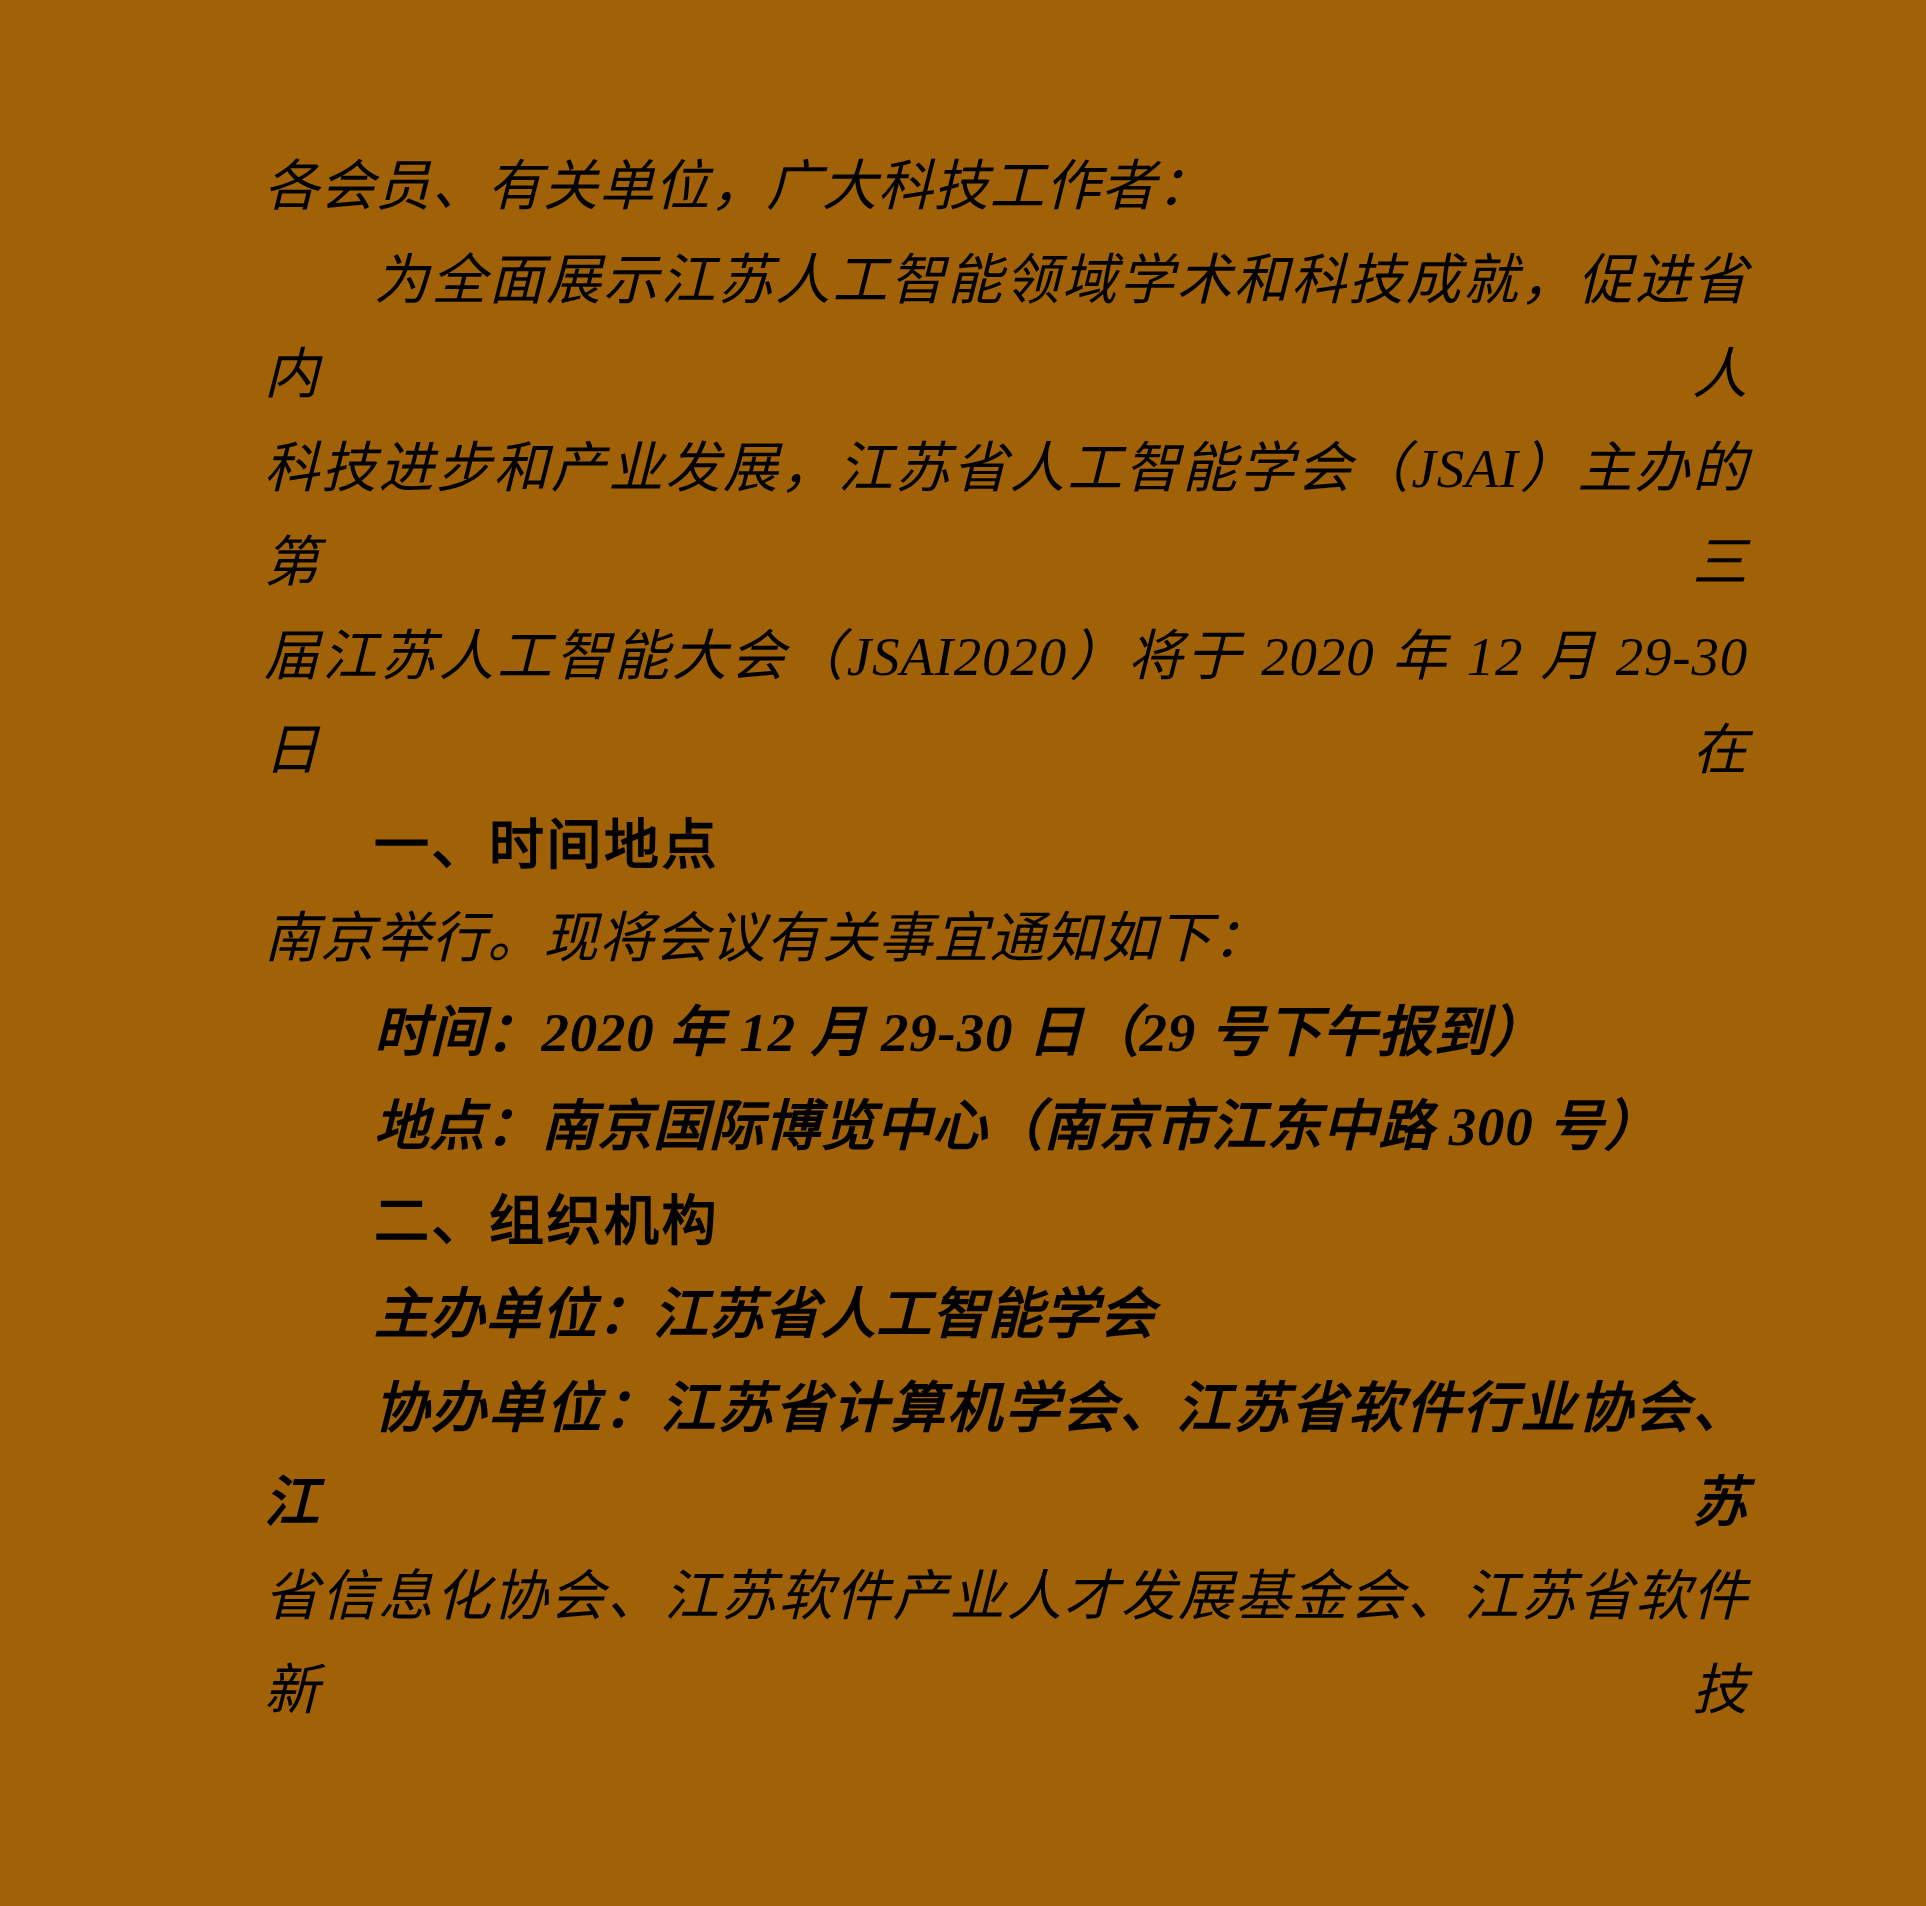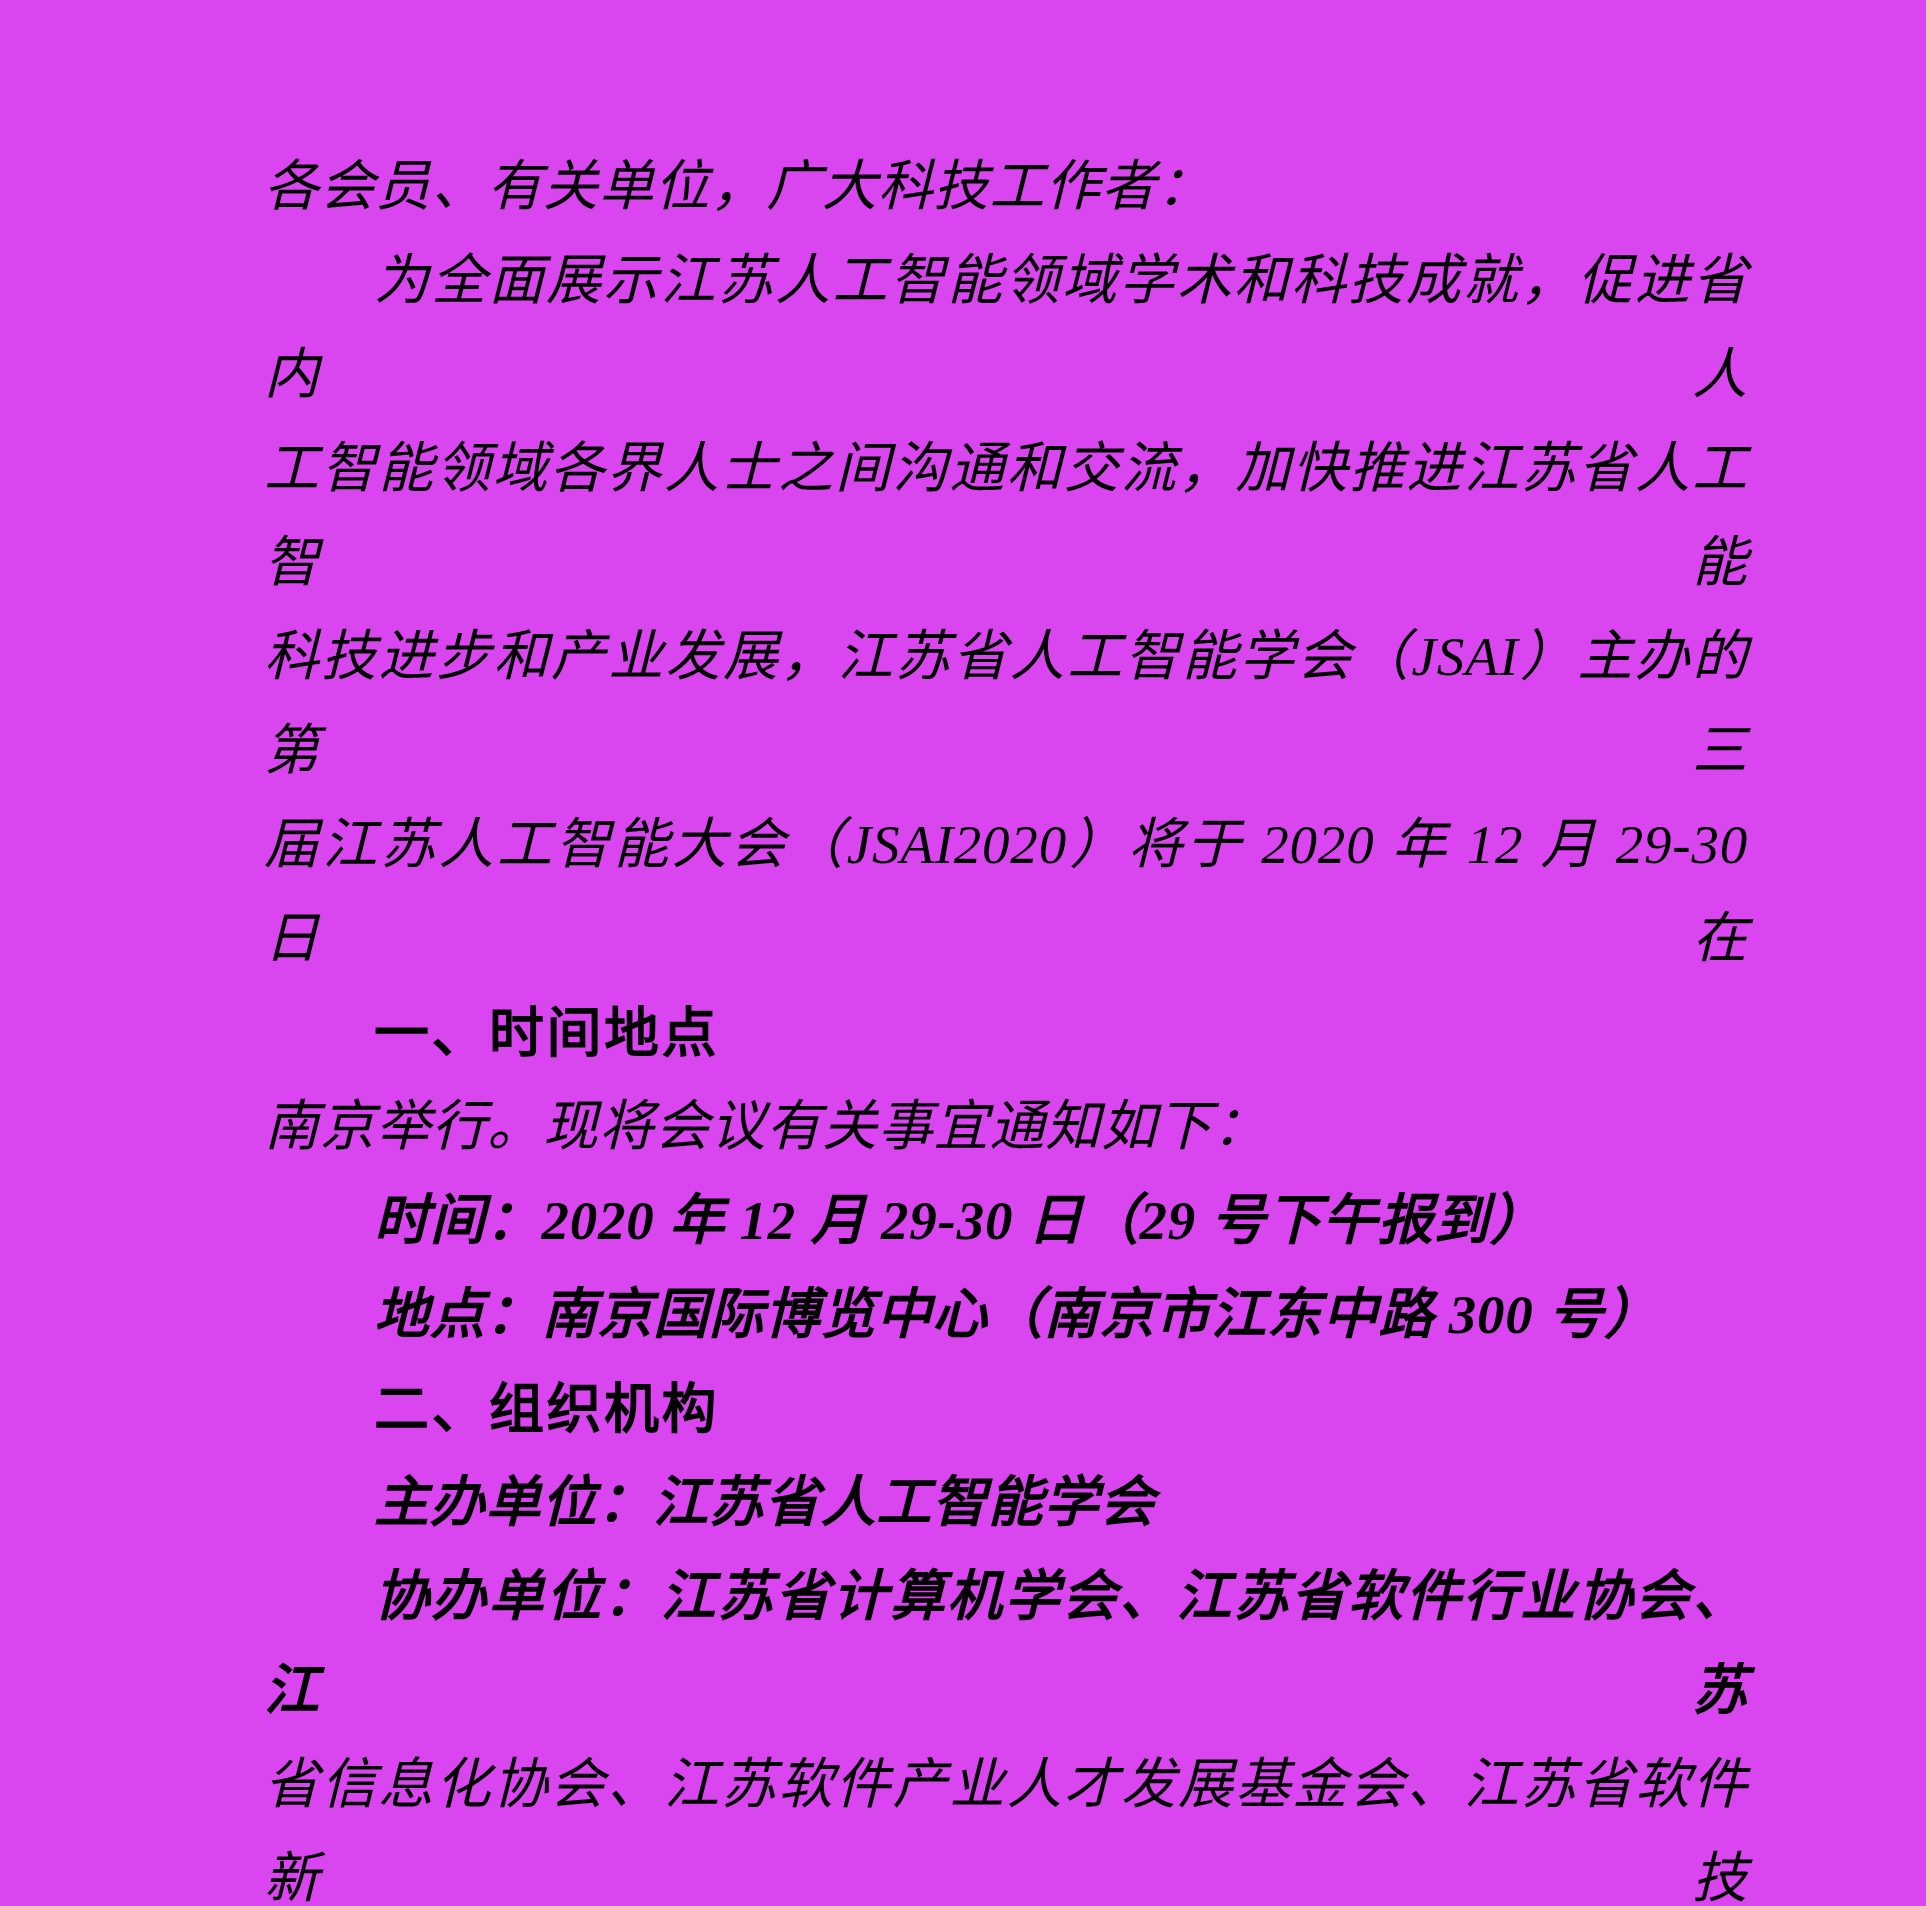--- a/index.html
+++ b/index.html
@@ -22,7 +22,7 @@
     height: 1907px;
     box-sizing: border-box;
     padding: 140px 178px 0 264px;
-    background: #d946ef;
+    background: #a16207;
   }
   .line {
     font-size: 55px;

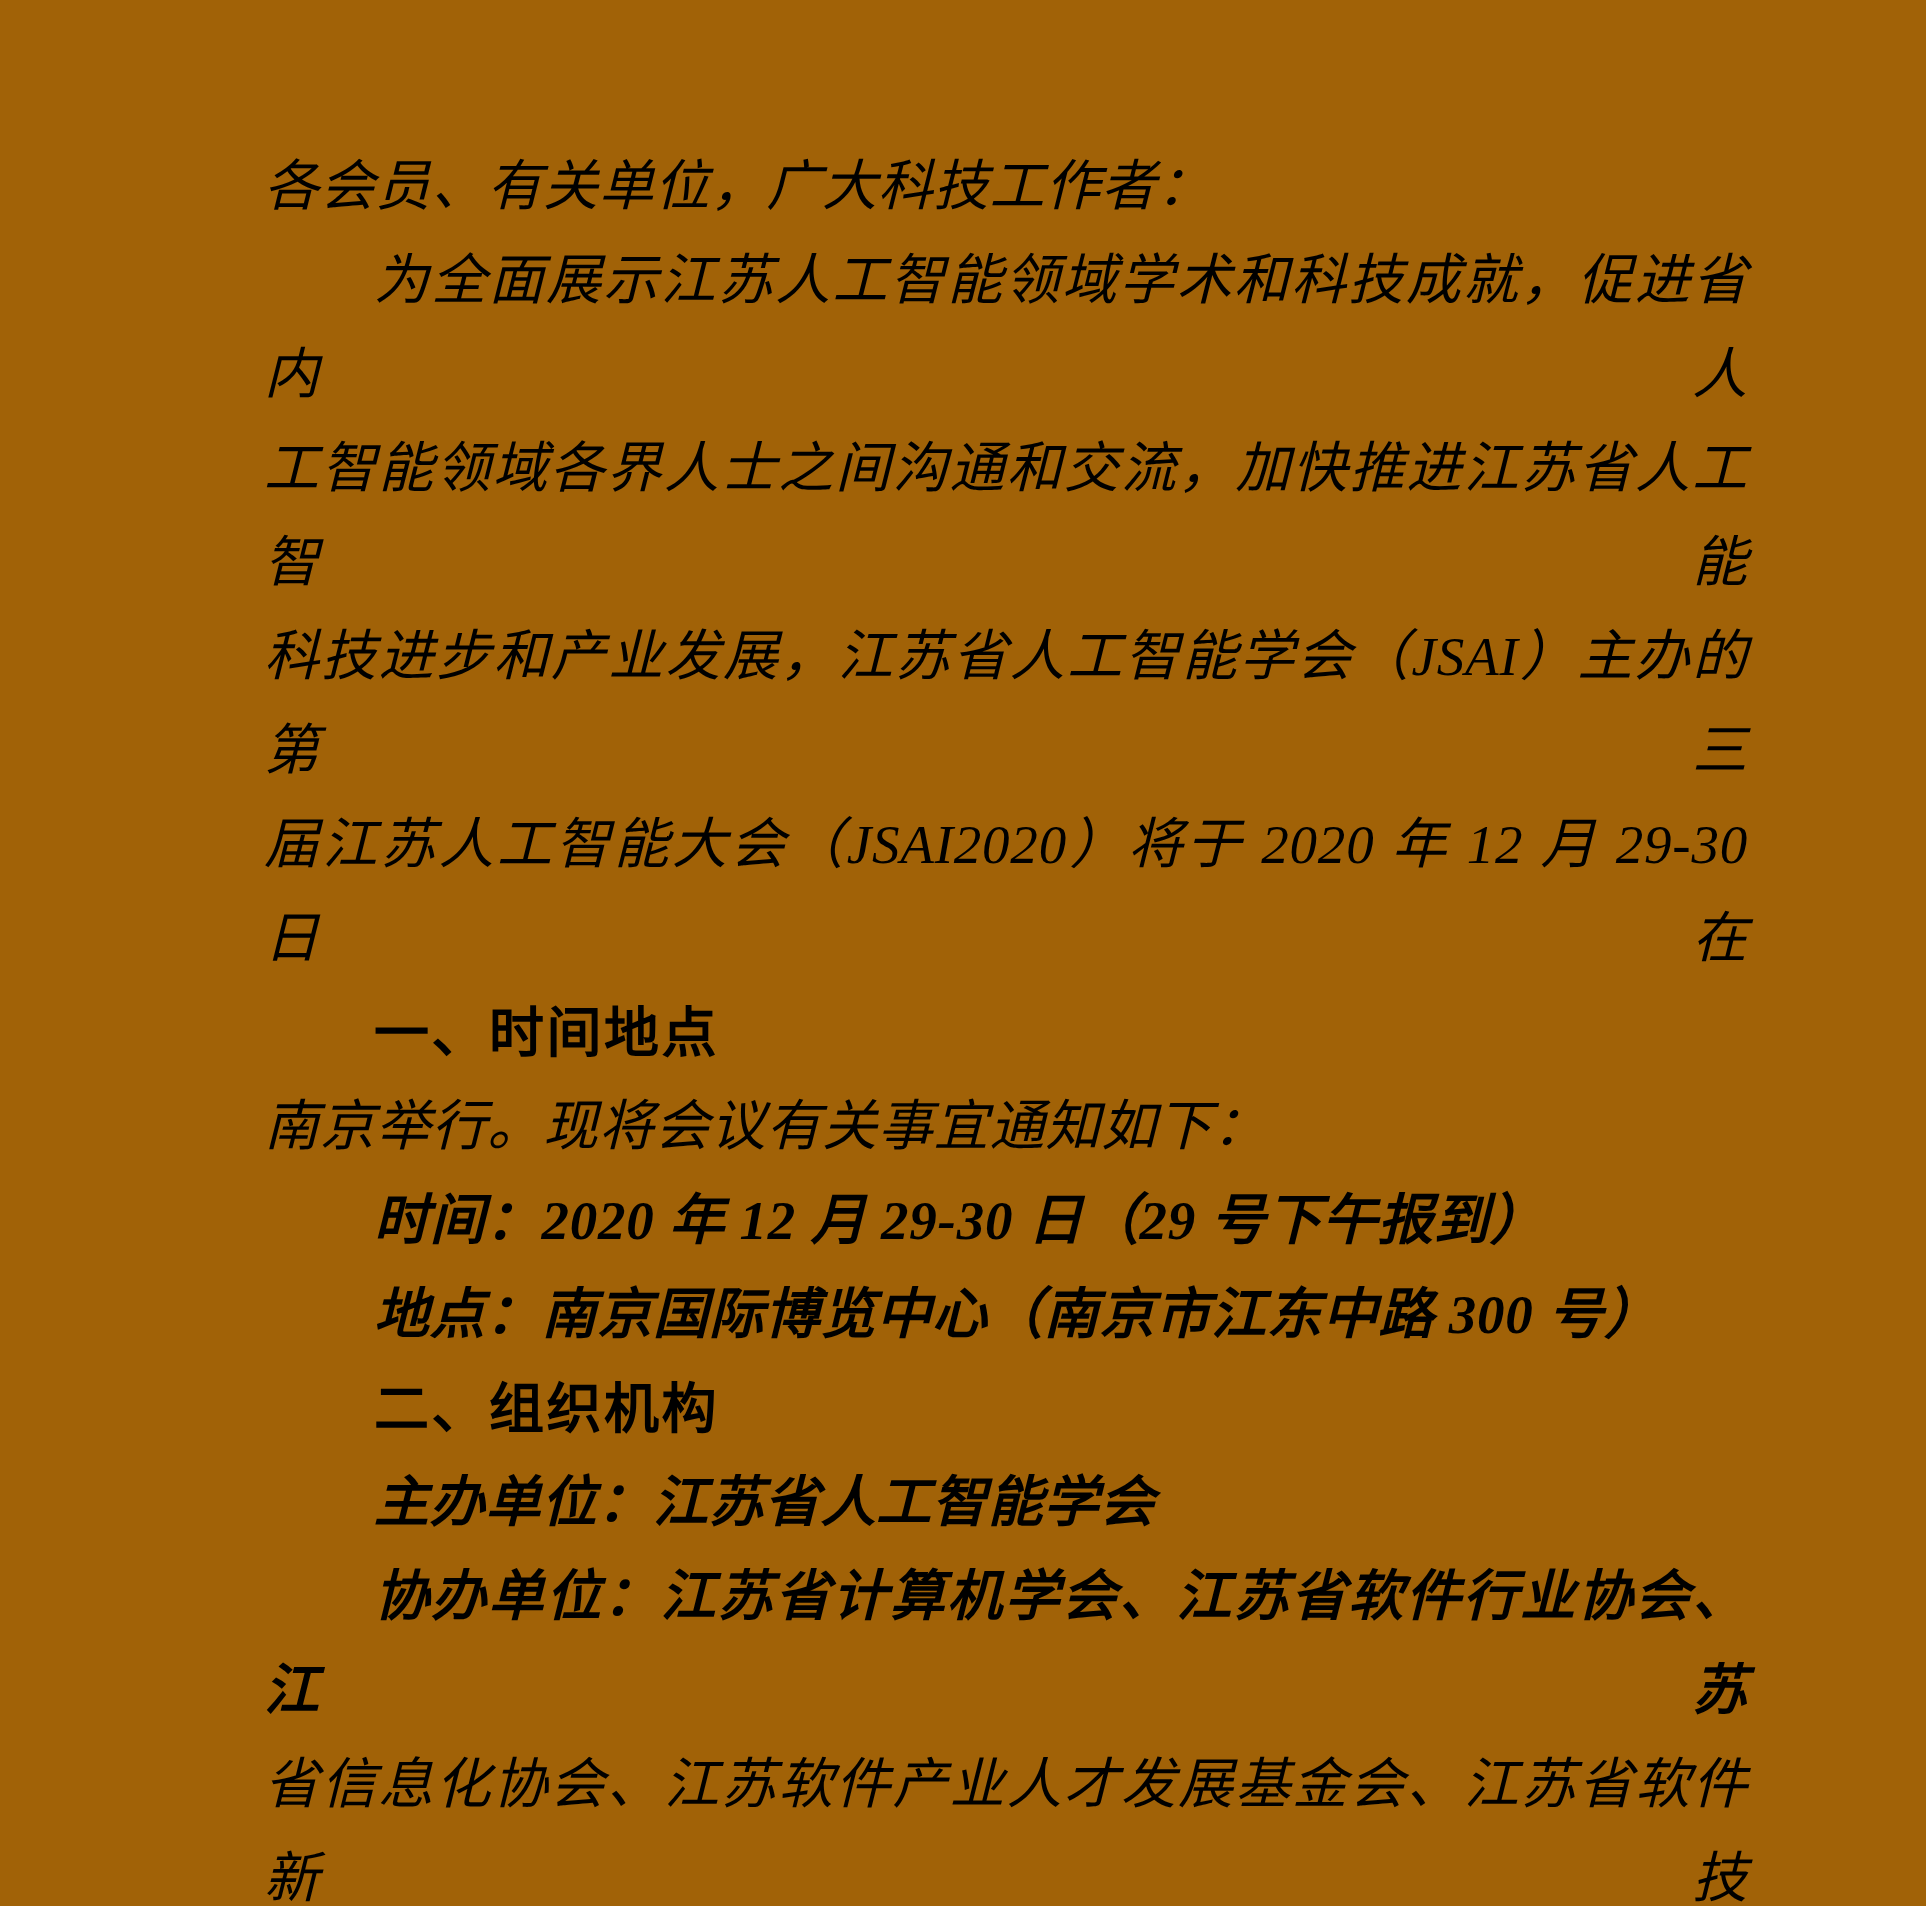--- a/index.html
+++ b/index.html
@@ -67,7 +67,6 @@
 
   <div class="line fill indent">为全面展示江苏人工智能领域学术和科技成就，促进省内人</div>
 
-  <div class="line fill">工智能领域各界人士之间沟通和交流，加快推进江苏省人工智能</div>
 
   <div class="line fill">科技进步和产业发展，江苏省人工智能学会（JSAI）主办的第三</div>
 

